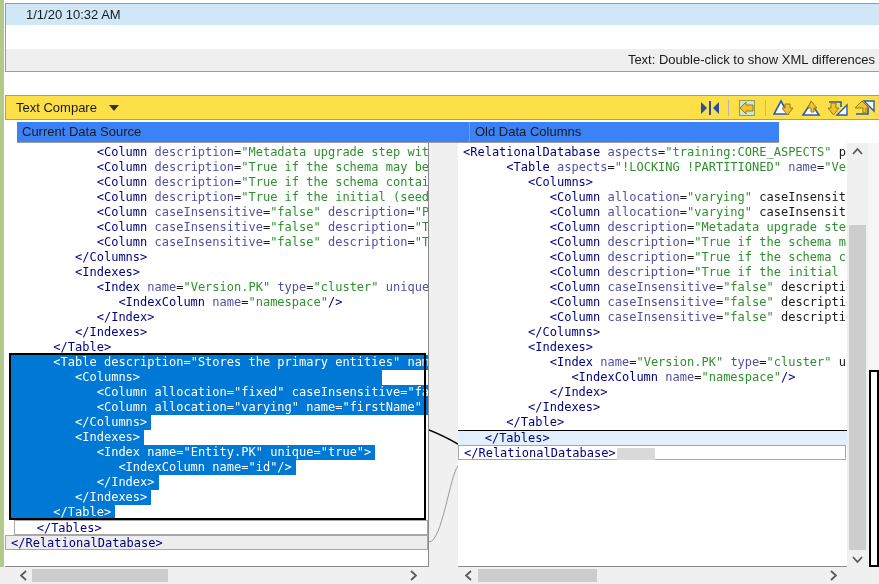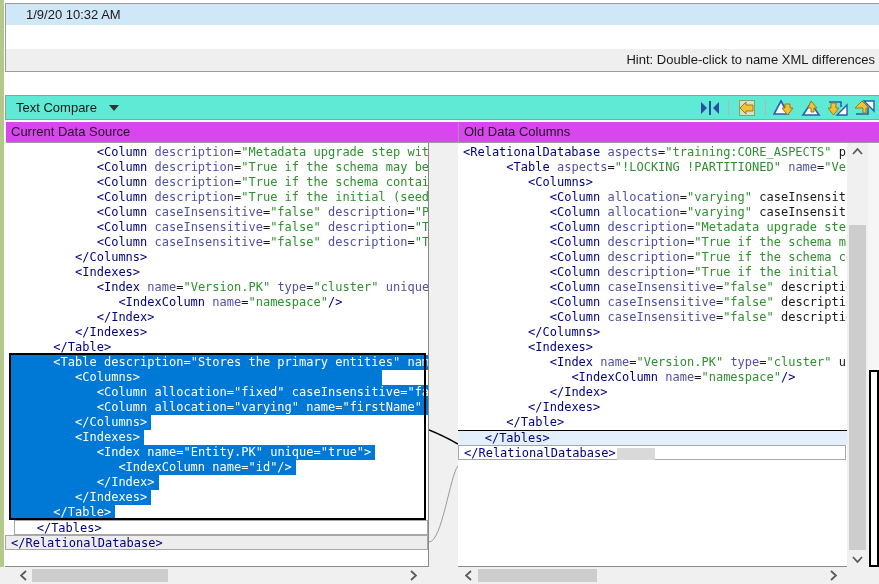--- a/index.html
+++ b/index.html
@@ -80,7 +80,7 @@
 <div id="green-strip"></div>
 
 <div id="history-panel">
-  <div class="hrow selected">1/9/20 10:32 AM</div>
+  <div class="hrow selected">1/1/20 10:32 AM</div>
   <div id="hint-bar">Hint: Double-click to name XML differences</div>
 </div>
 

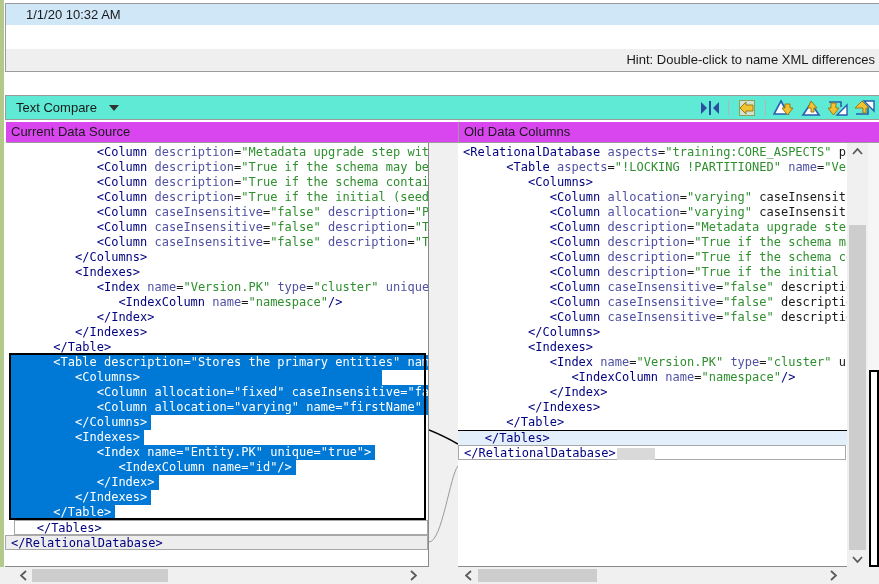--- a/index.html
+++ b/index.html
@@ -81,7 +81,7 @@
 
 <div id="history-panel">
   <div class="hrow selected">1/1/20 10:32 AM</div>
-  <div id="hint-bar">Hint: Double-click to name XML differences</div>
+  <div id="hint-bar">Text: Double-click to show XML differences</div>
 </div>
 
 <div id="toolbar">

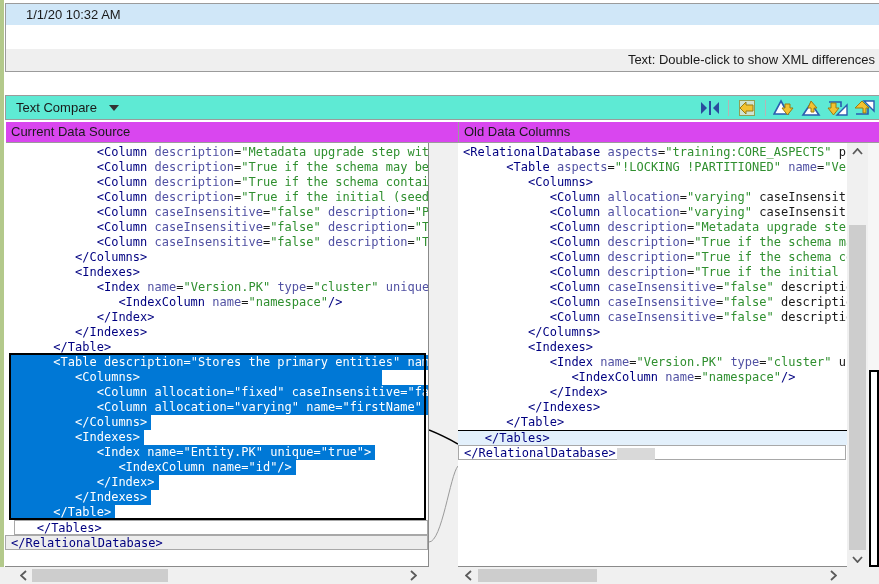--- a/index.html
+++ b/index.html
@@ -19,7 +19,7 @@
     font-size:13px;line-height:22px;text-align:right;padding-right:4px;box-sizing:border-box;}
 
   
-  #toolbar{position:absolute;left:5px;top:95px;width:874px;height:25px;background:#5eead4;
+  #toolbar{position:absolute;left:5px;top:95px;width:874px;height:25px;background:#fde047;
     border:1px solid #9b9b9b;border-right:none;box-sizing:border-box;
     display:flex;align-items:center;}
   #mode-btn{display:flex;align-items:center;gap:12px;padding:0 10px;font-size:13px;cursor:default;}

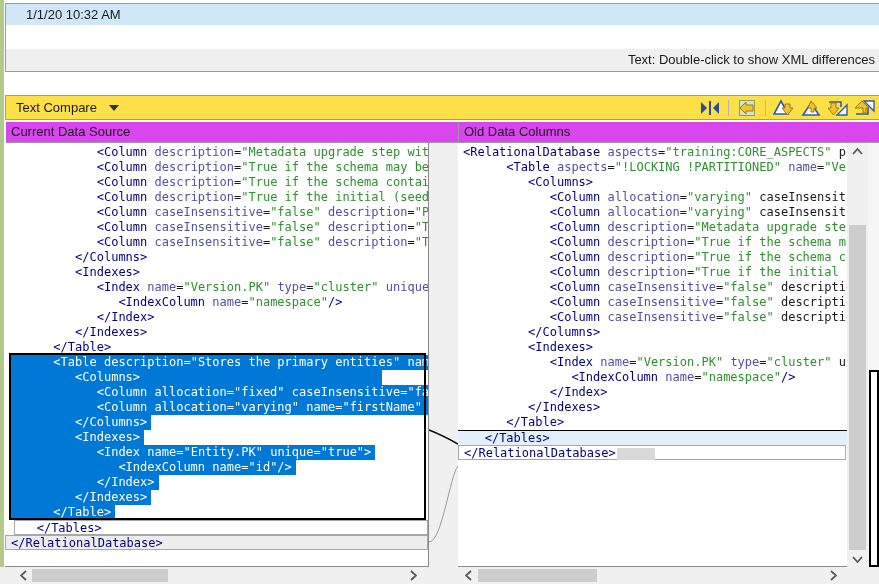--- a/index.html
+++ b/index.html
@@ -30,7 +30,7 @@
   .tsep{width:1px;height:16px;background:#b5b5b5;margin:0 2px;}
 
   
-  #headers{position:absolute;left:6px;top:122px;width:874px;height:21px;background:#d946ef;
+  #headers{position:absolute;left:17px;top:122px;width:762px;height:21px;background:#3b82f6;
     border-bottom:1px solid #9b9b9b;box-sizing:border-box;font-size:13px;}
   #hdr-left{position:absolute;left:5px;top:2px;}
   #hdr-right{position:absolute;left:458px;top:2px;}

